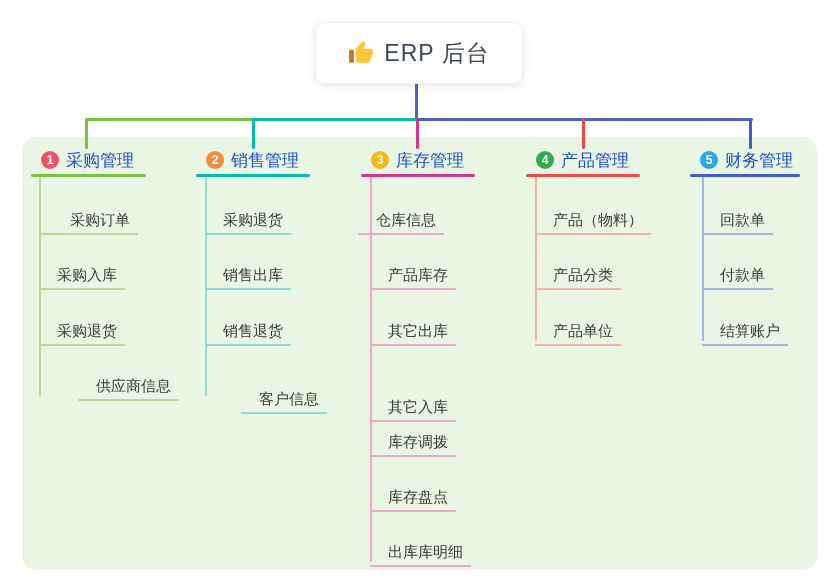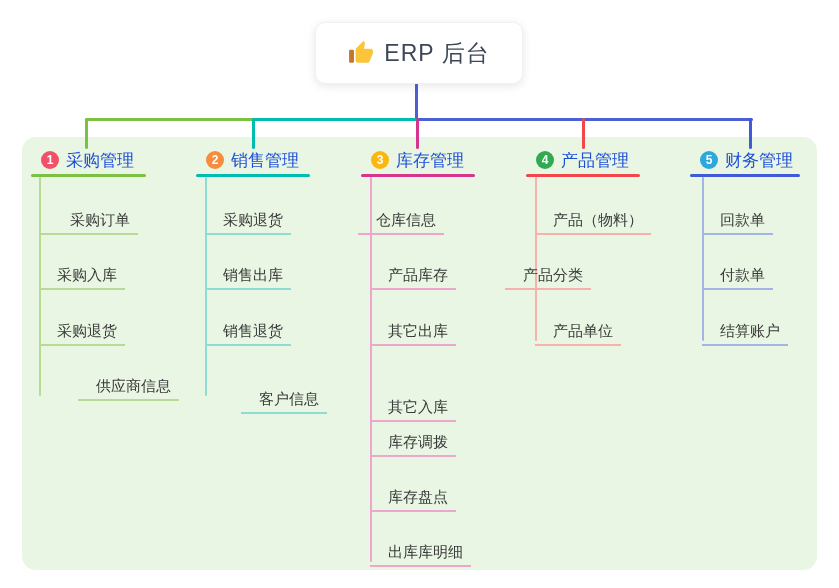--- a/index.html
+++ b/index.html
@@ -144,7 +144,7 @@
       <div class="item" style="left: 535px; top: 194px; border-bottom: 2px solid rgb(247, 176, 170);">
         <span>产品（物料）</span>
       </div>
-      <div class="item" style="left: 505px; top: 249.4px; border-bottom: 2px solid rgb(247, 176, 170);">
+      <div class="item" style="left: 535px; top: 249.4px; border-bottom: 2px solid rgb(247, 176, 170);">
         <span>产品分类</span>
       </div>
       <div class="item" style="left: 535px; top: 304.8px; border-bottom: 2px solid rgb(247, 176, 170);">

